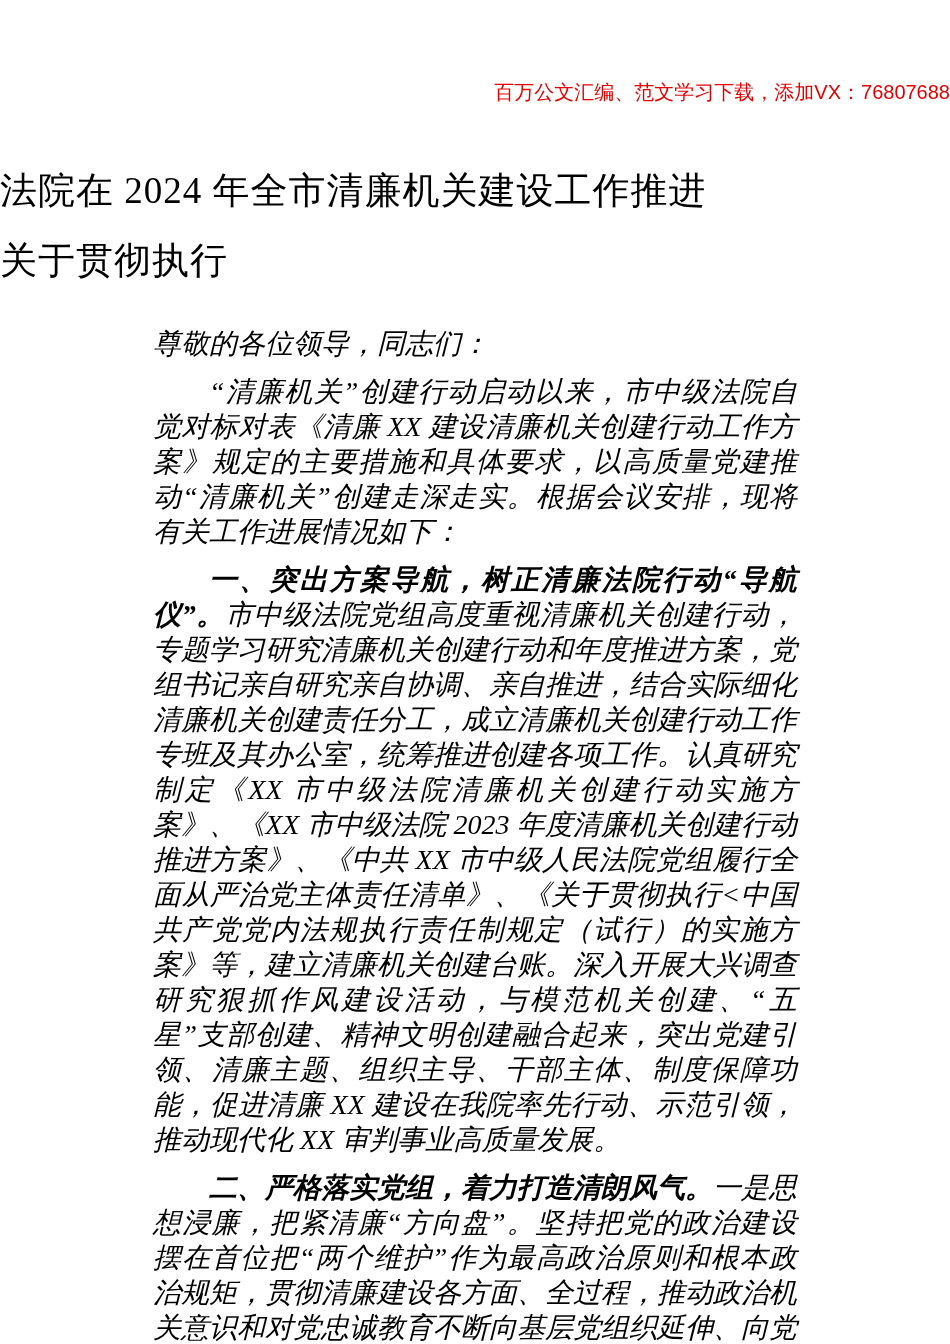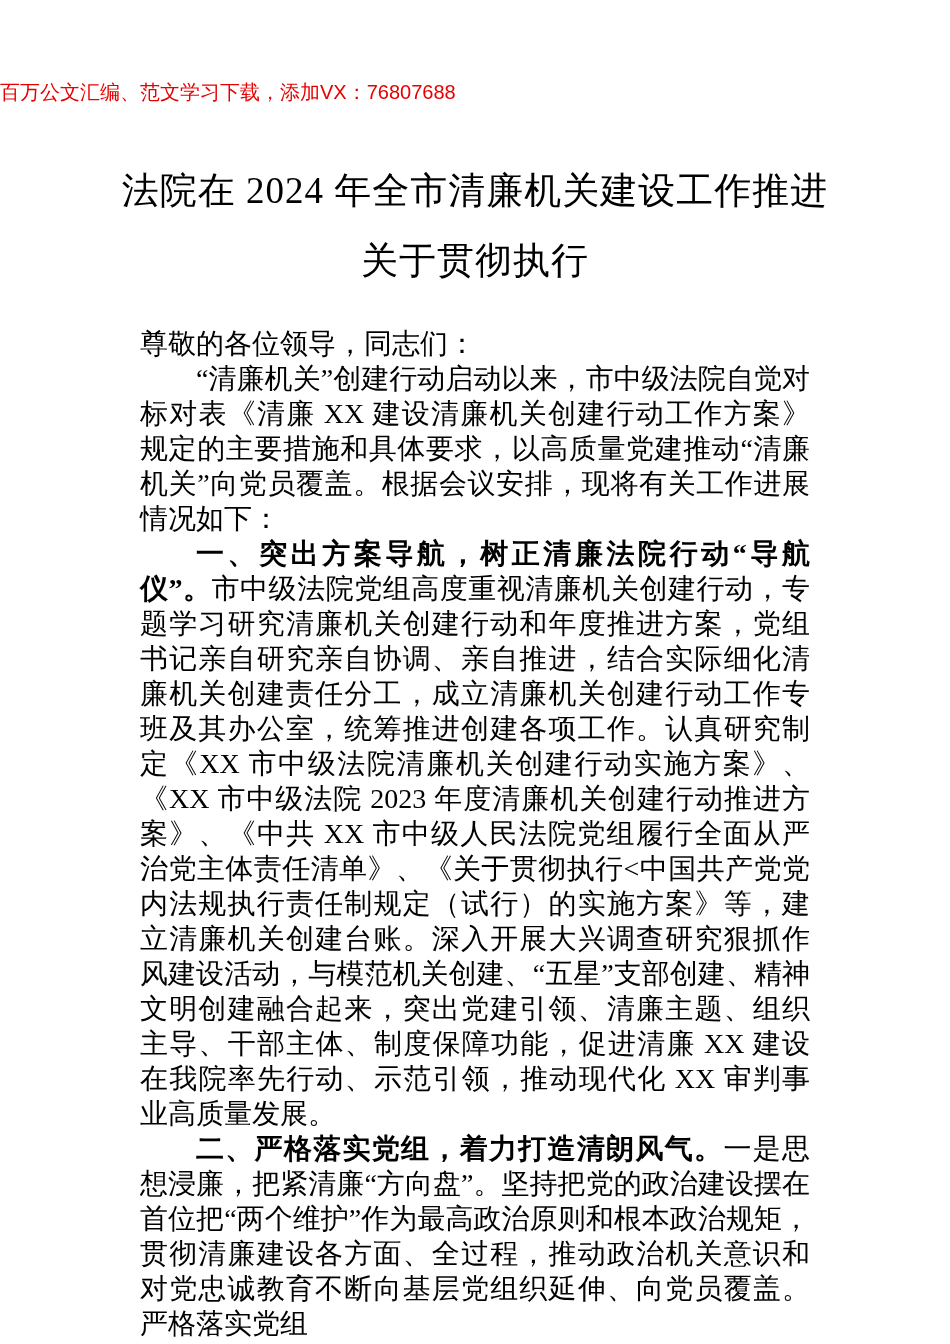--- a/index.html
+++ b/index.html
@@ -17,7 +17,7 @@
   }
   .notice {
     padding-top: 80px;
-    text-align: left;
+    text-align: right;
     font-family: "Liberation Sans", "DejaVu Sans", sans-serif;
     font-size: 20px;
     line-height: 24px;

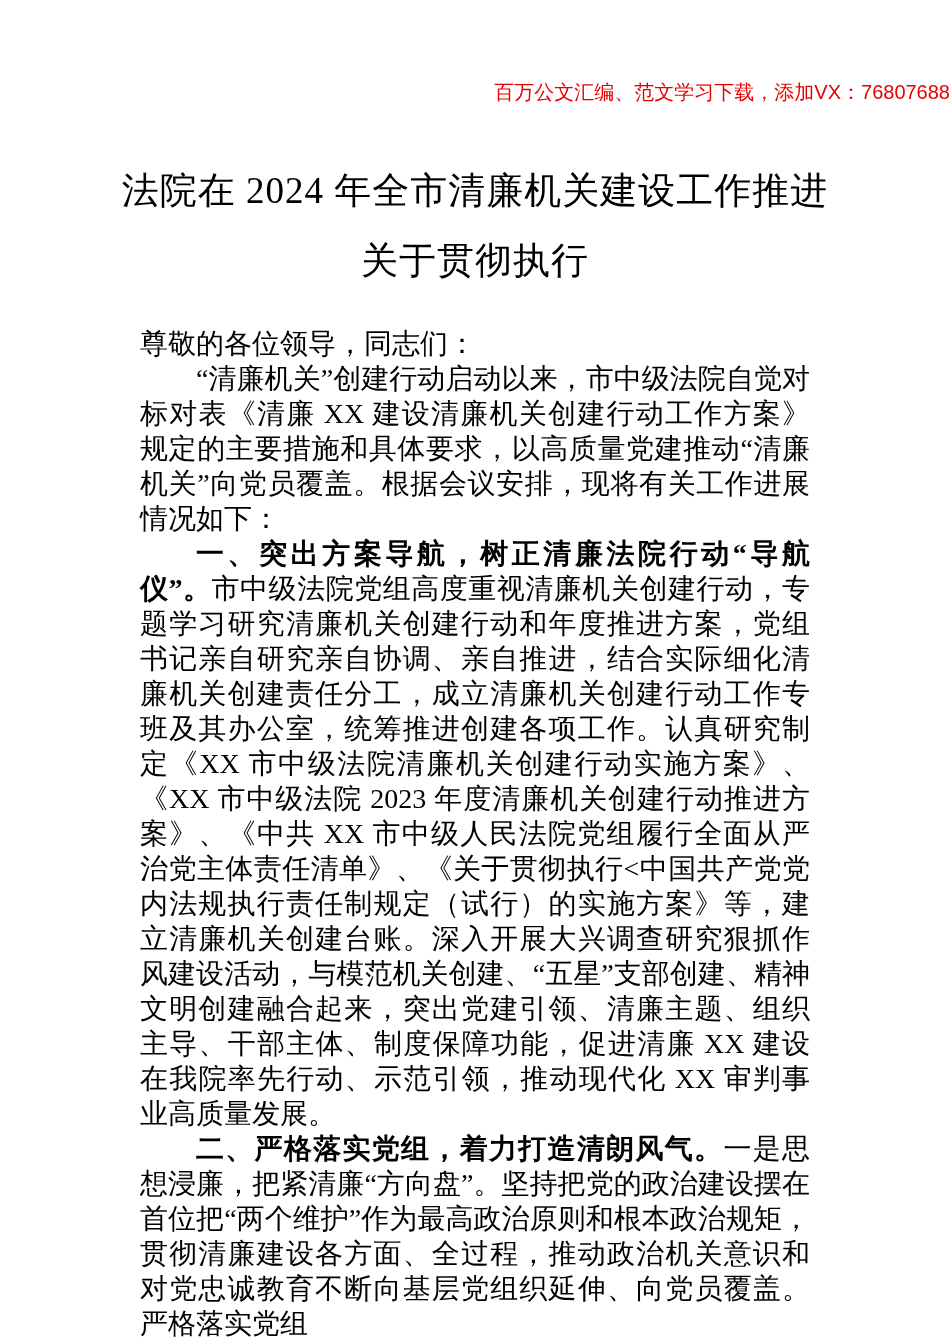--- a/index.html
+++ b/index.html
@@ -26,7 +26,7 @@
   }
   .doc-title {
     margin-top: 52px;
-    text-align: center;
+    text-align: left;
     font-family: "Liberation Serif", "DejaVu Serif", serif;
     font-size: 37px;
     line-height: 70px;

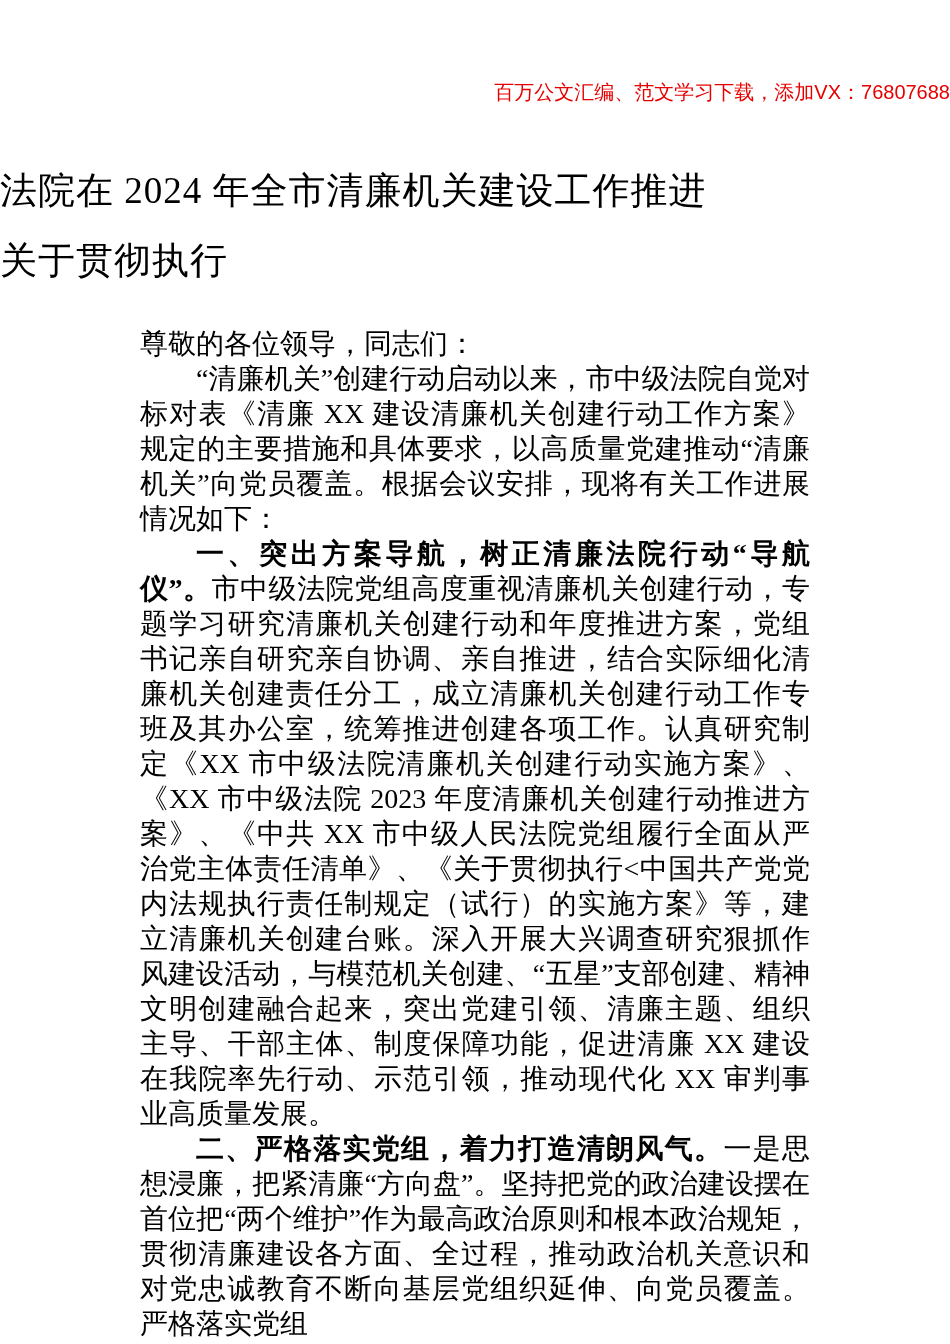--- a/index.html
+++ b/index.html
@@ -45,8 +45,9 @@
     text-align: justify;
   }
   .para {
-    margin: 0;
+    margin: 13px;
     padding: 0;
+    font-style: italic;
   }
   .para.indent {
     text-indent: 2em;

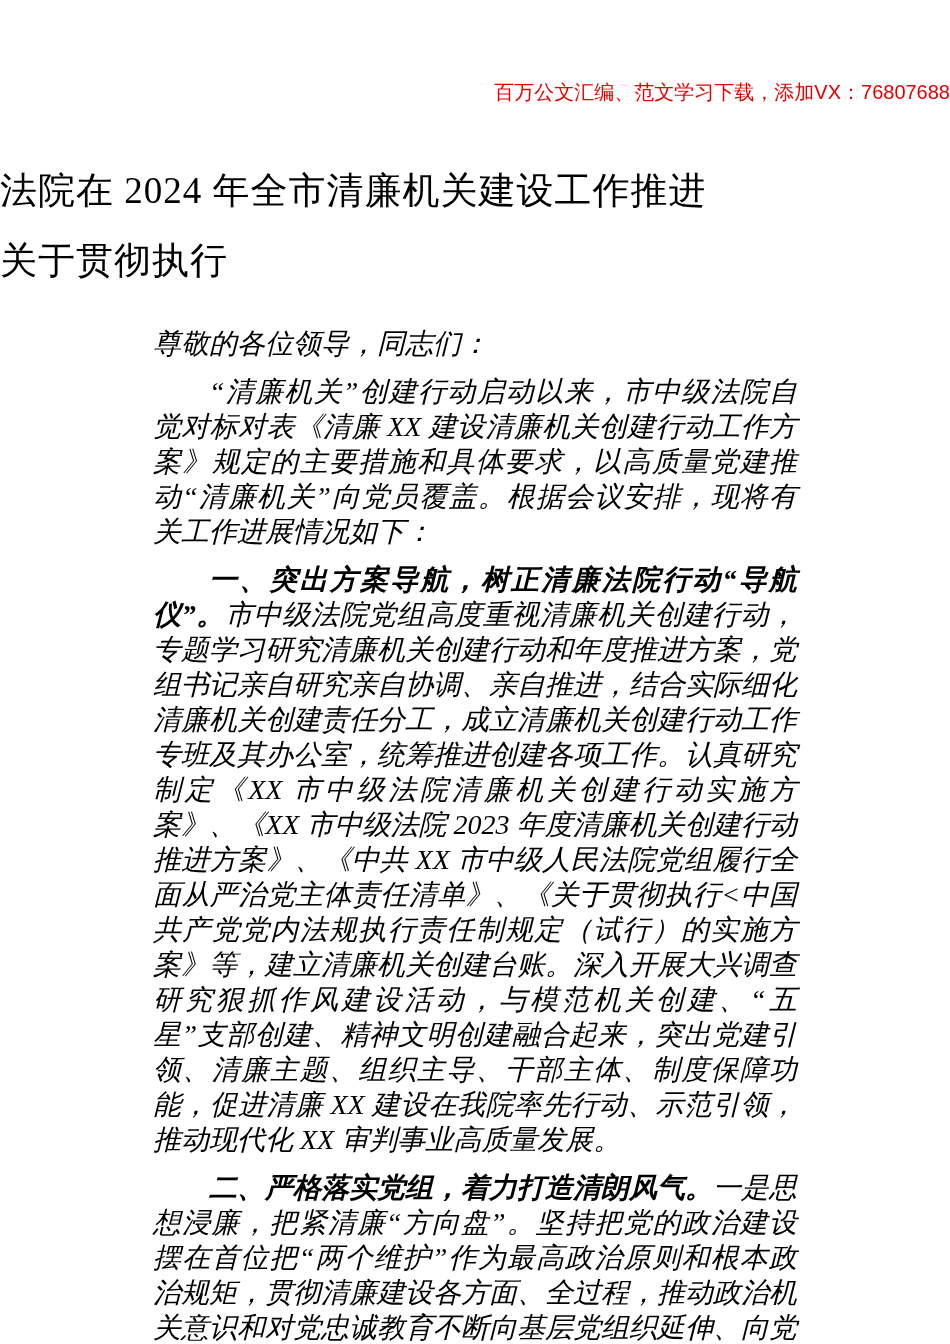--- a/index.html
+++ b/index.html
@@ -70,7 +70,7 @@
 
   <div class="doc-body">
       <p class="para"><span>尊敬的各位领导，同志们：</span></p>
-      <p class="para indent"><span>“清廉机关”创建行动启动以来，市中级法院自觉对标对表《清廉 XX 建设清廉机关创建行动工作方案》规定的主要措施和具体要求，以高质量党建推动“清廉机关”向党员覆盖。根据会议安排，现将有关工作进展情况如下：</span></p>
+      <p class="para indent"><span>“清廉机关”创建行动启动以来，市中级法院自觉对标对表《清廉 XX 建设清廉机关创建行动工作方案》规定的主要措施和具体要求，以高质量党建推动“清廉机关”创建走深走实。根据会议安排，现将有关工作进展情况如下：</span></p>
       <p class="para indent"><span class="run-bold">一、突出方案导航，树正清廉法院行动“导航仪”。</span><span>市中级法院党组高度重视清廉机关创建行动，专题学习研究清廉机关创建行动和年度推进方案，党组书记亲自研究亲自协调、亲自推进，结合实际细化清廉机关创建责任分工，成立清廉机关创建行动工作专班及其办公室，统筹推进创建各项工作。认真研究制定《XX 市中级法院清廉机关创建行动实施方案》、《XX 市中级法院 2023 年度清廉机关创建行动推进方案》、《中共 XX 市中级人民法院党组履行全面从严治党主体责任清单》、《关于贯彻执行&lt;中国共产党党内法规执行责任制规定（试行）的实施方案》等，建立清廉机关创建台账。深入开展大兴调查研究狠抓作风建设活动，与模范机关创建、“五星”支部创建、精神文明创建融合起来，突出党建引领、清廉主题、组织主导、干部主体、制度保障功能，促进清廉 XX 建设在我院率先行动、示范引领，推动现代化 XX 审判事业高质量发展。</span></p>
       <p class="para indent"><span class="run-bold">二、严格落实党组，着力打造清朗风气。</span><span>一是思想浸廉，把紧清廉“方向盘”。坚持把党的政治建设摆在首位把“两个维护”作为最高政治原则和根本政治规矩，贯彻清廉建设各方面、全过程，推动政治机关意识和对党忠诚教育不断向基层党组织延伸、向党员覆盖。严格落实党组</span></p>
     </div>

